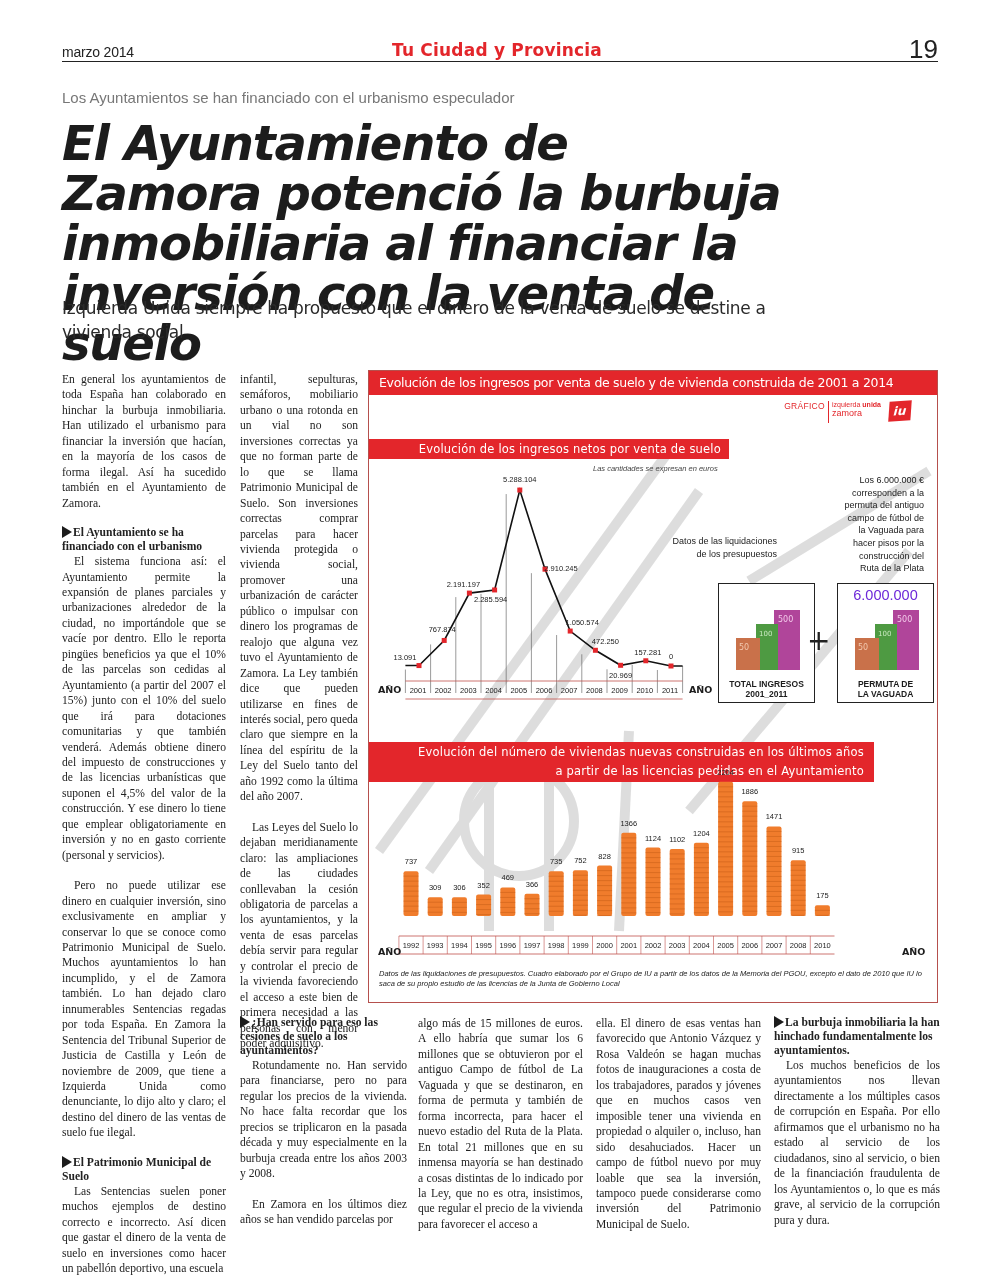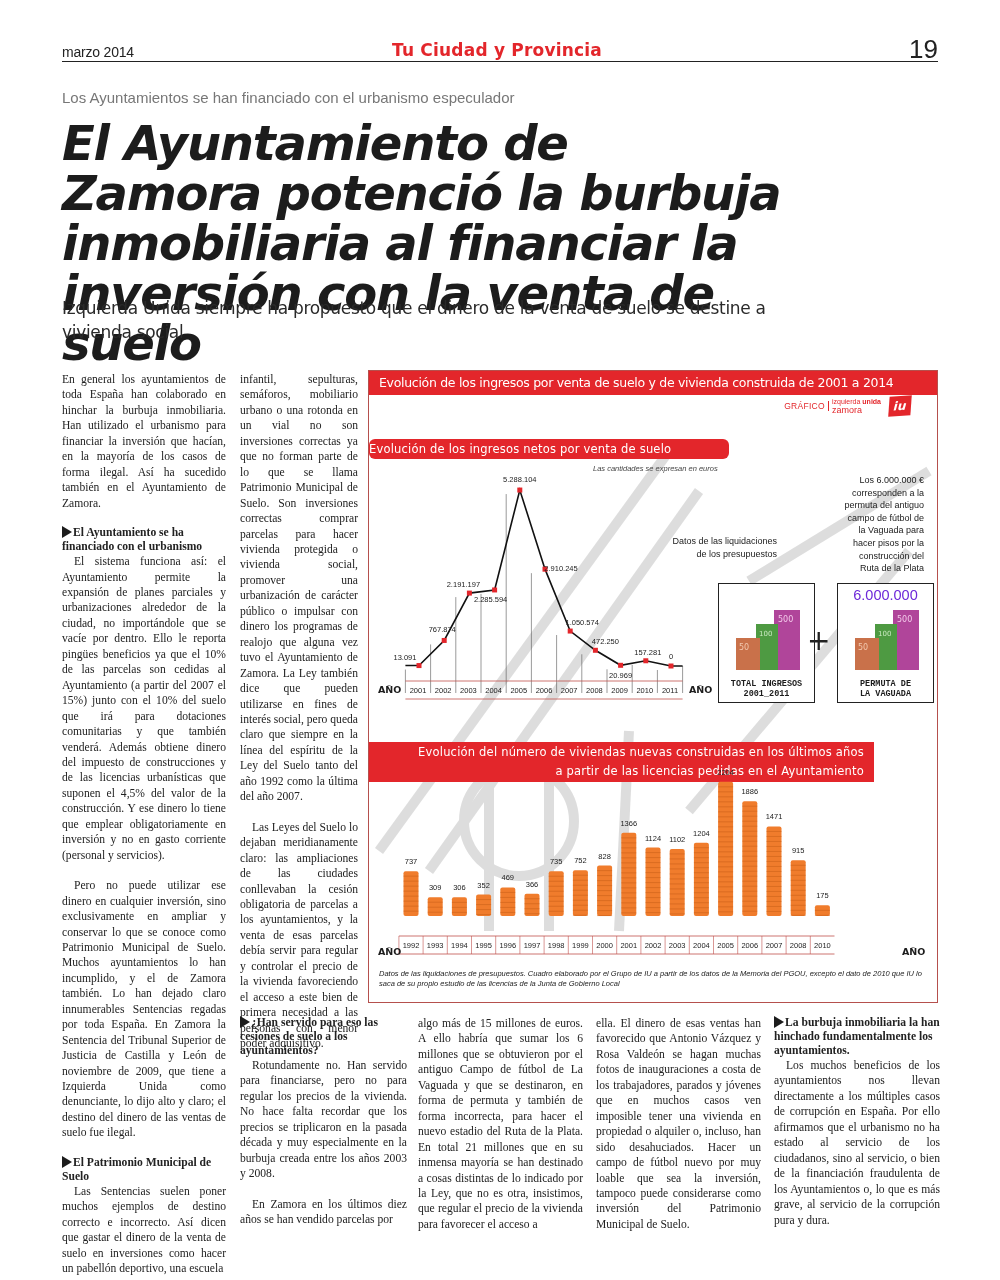--- a/index.html
+++ b/index.html
@@ -34,7 +34,7 @@
   .chart-box { position: absolute; left: 368px; top: 370px; width: 570px; height: 633px; border: 1.5px solid #b5504d; background: #fff; overflow: hidden; }
   .watermark { position: absolute; left: 0; top: 60px; width: 570px; height: 520px; opacity: 0.13; }
   .box-title { position: absolute; left: 0; top: 0; width: 100%; height: 24px; background: #e3262b; color: #fff; font-family: "DejaVu Sans", sans-serif; font-size: 12.5px; line-height: 24px; padding-left: 10px; letter-spacing: -0.3px; }
-  .credit { position: absolute; right: 26px; top: 24px; height: 22px; display: flex; align-items: center; font-family: "Liberation Sans", sans-serif; color: #e3262b; }
+  .credit { position: absolute; right: 26px; top: 30px; height: 22px; display: flex; font-family: "Liberation Sans", sans-serif; color: #e3262b; }
   .credit-graf { font-size: 8.5px; letter-spacing: 0.3px; padding-right: 3px; border-right: 1px solid #e3262b; margin-right: 3px; }
   .credit-iu { font-size: 7px; line-height: 8px; }
   .credit-iu b { font-weight: bold; }

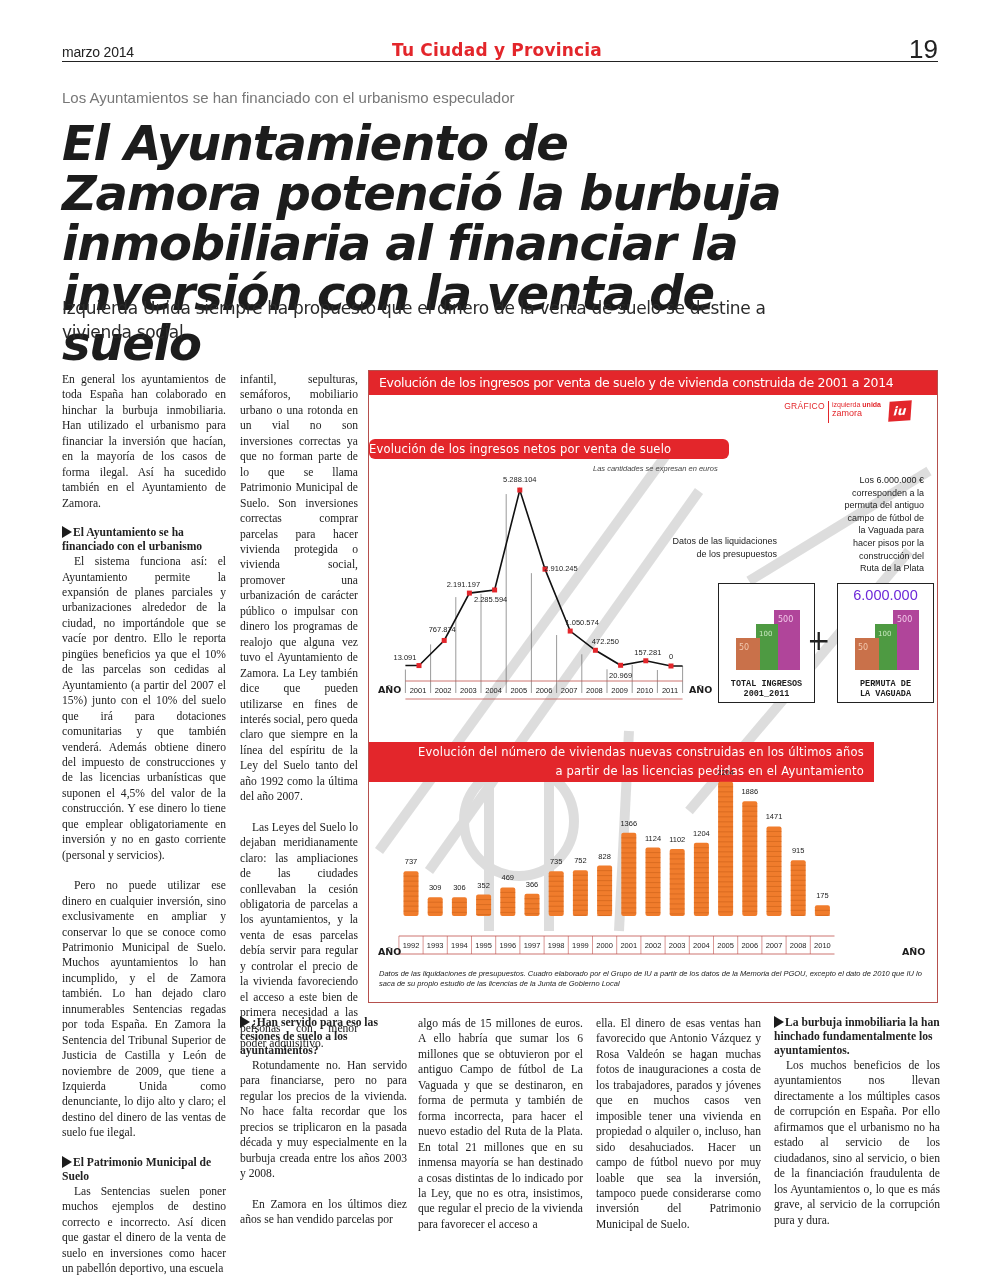--- a/index.html
+++ b/index.html
@@ -41,7 +41,7 @@
   .credit-iu .zam { font-size: 9px; display: block; }
   .iu-logo { width: 22px; height: 20px; margin-left: 8px; background: #e3262b; color: #fff; font-family: "DejaVu Sans", sans-serif; font-weight: bold; font-style: italic; font-size: 12px; line-height: 20px; text-align: center; transform: skew(-8deg) rotate(-4deg); }
 
-  .sub-title1 { position: absolute; left: 0; top: 68px; width: 360px; height: 20px; background: #e3262b; color: #fff; font-family: "DejaVu Sans", sans-serif; font-size: 11.5px; line-height: 20px; text-align: left; padding-right: 8px; letter-spacing: 0.2px; border-radius: 6px; }
+  .sub-title1 { position: absolute; left: 0; top: 68px; width: 360px; height: 20px; background: #e3262b; color: #fff; font-family: "DejaVu Sans", sans-serif; font-size: 11.5px; line-height: 20px; text-align: right; padding-right: 8px; letter-spacing: 0.2px; }
   .note-euros { position: absolute; left: 224px; top: 93px; font-family: "Liberation Sans", sans-serif; font-style: italic; font-size: 7.5px; color: #444; }
 
   

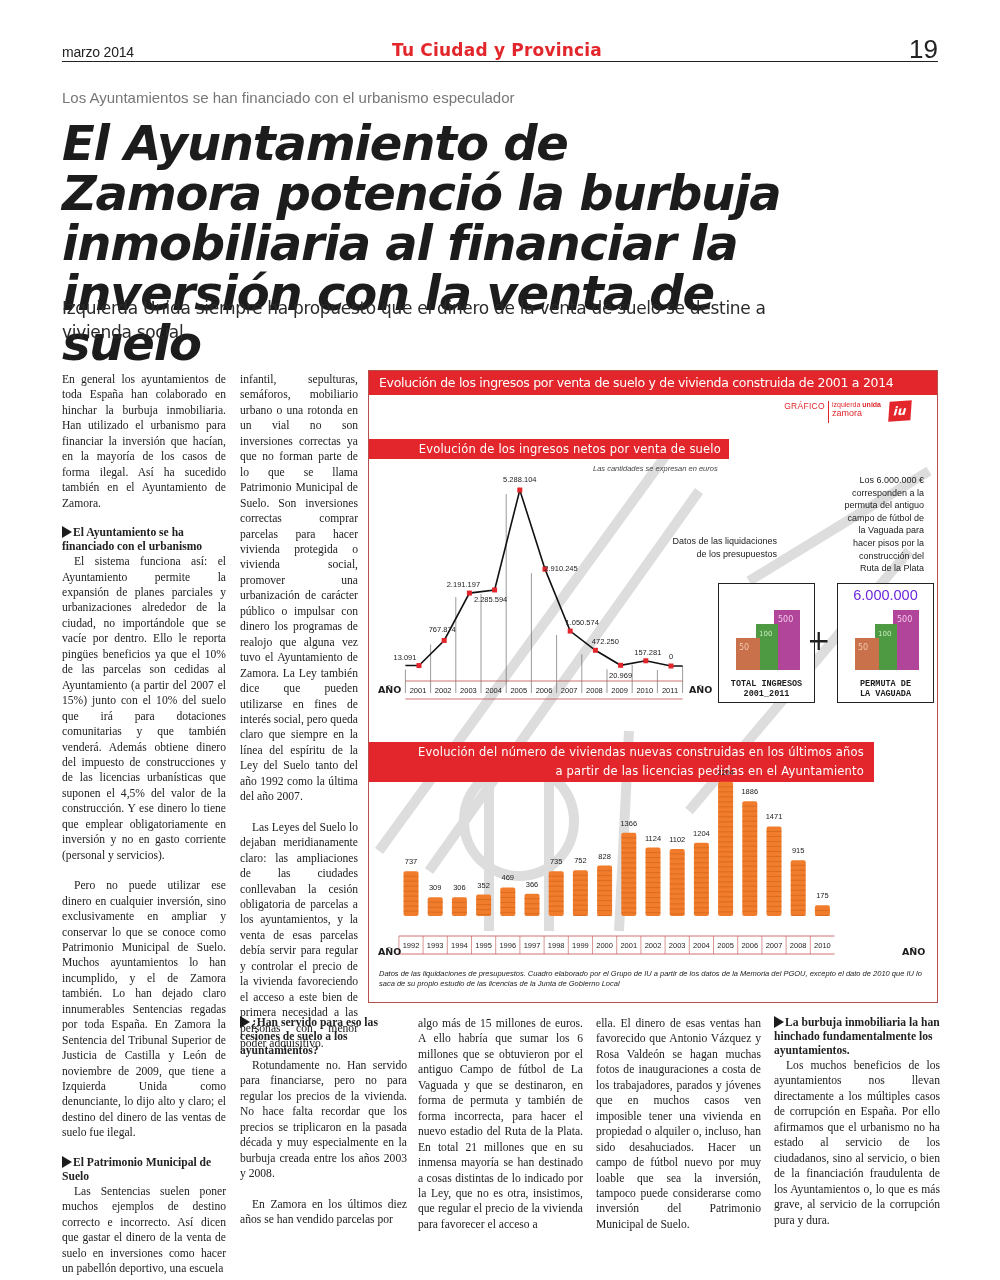--- a/index.html
+++ b/index.html
@@ -52,7 +52,7 @@
   .side-note { position: absolute; font-family: "Liberation Sans", sans-serif; font-size: 9px; line-height: 12.6px; text-align: right; color: #222; }
   .money-box { position: absolute; width: 97px; height: 120px; border: 1.5px solid #222; background: #fff; }
   .money-box .amount { position: absolute; left: 0; top: 3px; width: 100%; text-align: center; font-family: "Liberation Sans", sans-serif; font-size: 14.5px; color: #6d28d9; }
-  .money-box .cap { position: absolute; left: 0; bottom: 3px; width: 100%; text-align: center; font-family: Liberation Mono, monospace; font-weight: bold; font-size: 8.5px; line-height: 10px; color: #1c1c1c; }
+  .money-box .cap { position: absolute; left: 0; bottom: 3px; width: 100%; text-align: center; font-family: Liberation Sans, sans-serif; font-weight: bold; font-size: 8.5px; line-height: 10px; color: #1c1c1c; }
   .bills { position: absolute; left: 15px; top: 24px; width: 68px; height: 64px; }
   .plus { position: absolute; left: 438px; top: 253px; font-family: "DejaVu Sans", sans-serif; font-size: 28px; color: #222; }
 

